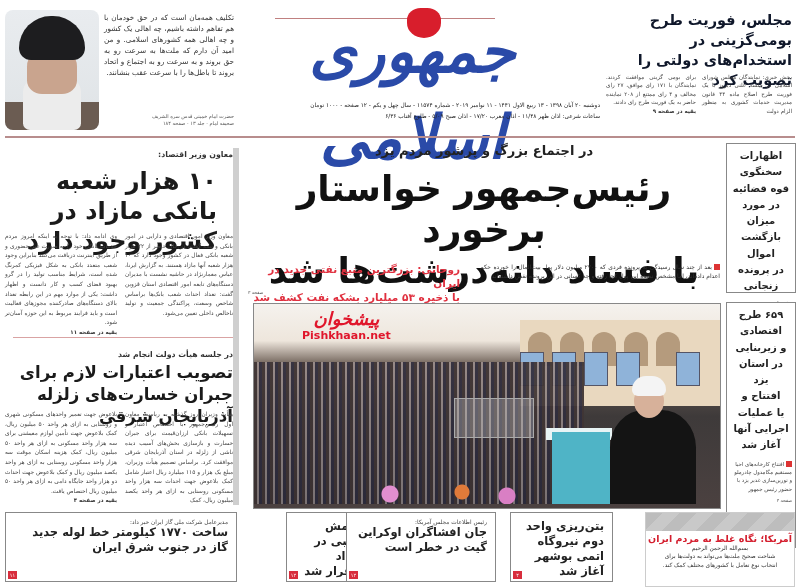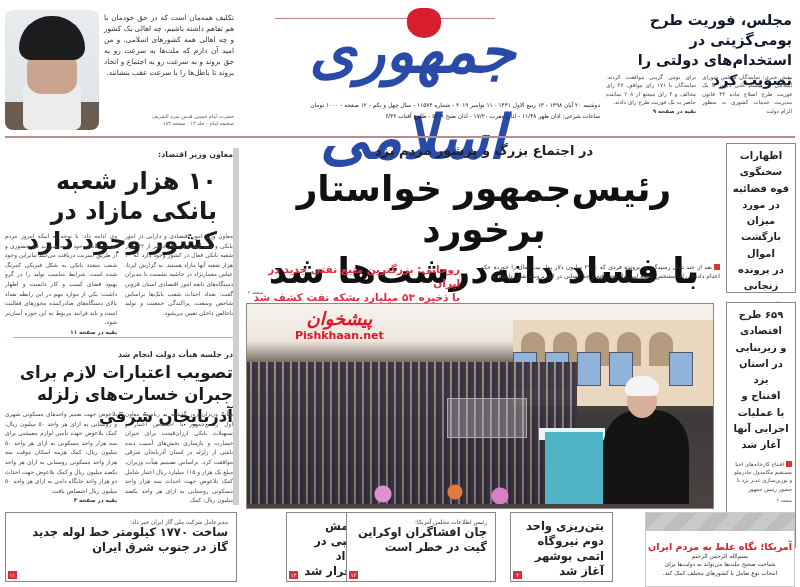--- a/index.html
+++ b/index.html
@@ -45,7 +45,7 @@
   .redhead { left: 250px; top: 262px; width: 210px; text-align: right; font-size: 10.5px; line-height: 14px; font-weight: bold; color: #e0303f; }
   .page-ref { font-size: 4.5px; color: #555; }
 
-  .photo { left: 246px; top: 303px; width: 468px; height: 206px; border: 1px solid #888; overflow: hidden;
+  .photo { left: 253px; top: 303px; width: 468px; height: 206px; border: 1px solid #888; overflow: hidden;
     background: linear-gradient(180deg,#f5f2ee 0%,#eee6dc 18%,#6c5e55 30%,#3e3a3a 55%,#4b4140 100%); }
   .crowd { position:absolute; left:0; top:58px; width:330px; height:142px;
     background: repeating-linear-gradient(90deg, rgba(60,50,50,.85) 0 3px, rgba(200,190,190,.5) 3px 5px, rgba(40,40,60,.8) 5px 8px),

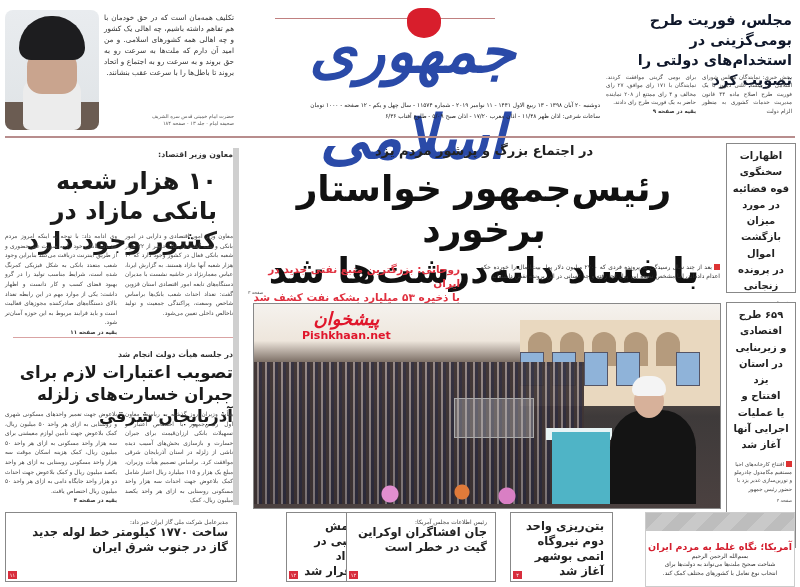--- a/index.html
+++ b/index.html
@@ -78,7 +78,7 @@
   .pnum { position:absolute; left:2px; bottom:2px; width:9px; height:8px; background:#d82e3d; color:#fff; font-size:5px; line-height:8px; text-align:center; direction:ltr; }
   .teaser-special { left: 645px; top: 512px; width: 150px; height: 75px; background:#fff; border:1px solid #ccc; overflow:hidden; text-align:center; }
   .stripe { height: 18px; background: repeating-linear-gradient(135deg,#bdbdbd 0 12px,#c9c9c9 12px 24px); }
-  .special-head { font-size: 9.5px; font-weight: bold; color:#d41e2e; margin-top: 10px; }
+  .special-head { font-size: 9.5px; font-weight: bold; color:#d41e2e; margin-top: 2px; }
   .special-line { font-size: 5.8px; line-height: 8.4px; color:#333; }
 </style>
 </head>

